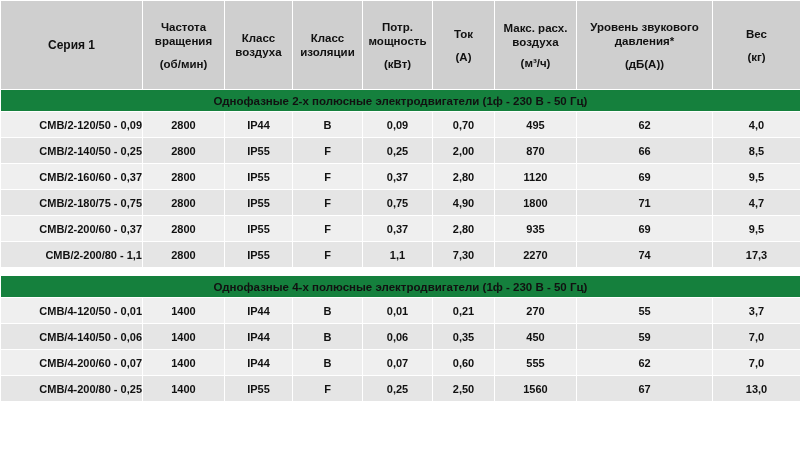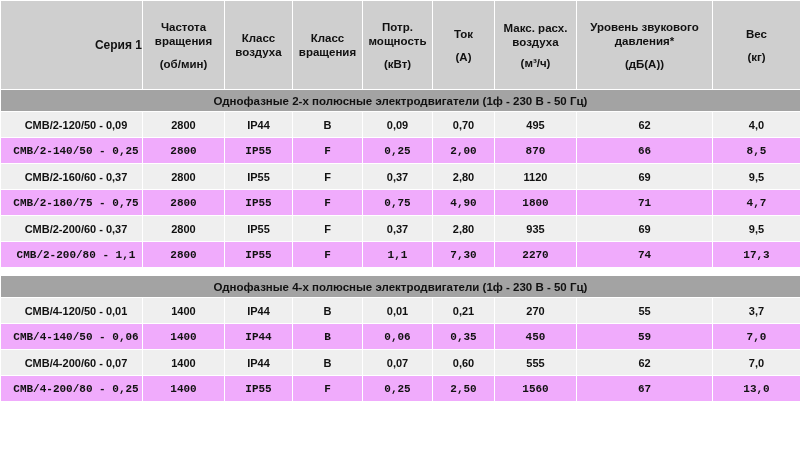--- a/index.html
+++ b/index.html
@@ -43,7 +43,6 @@
   }
   .hdr td.series {
     font-size: 12px;
-    text-align: right;
   }
   .hdr .unit {
     display: block;

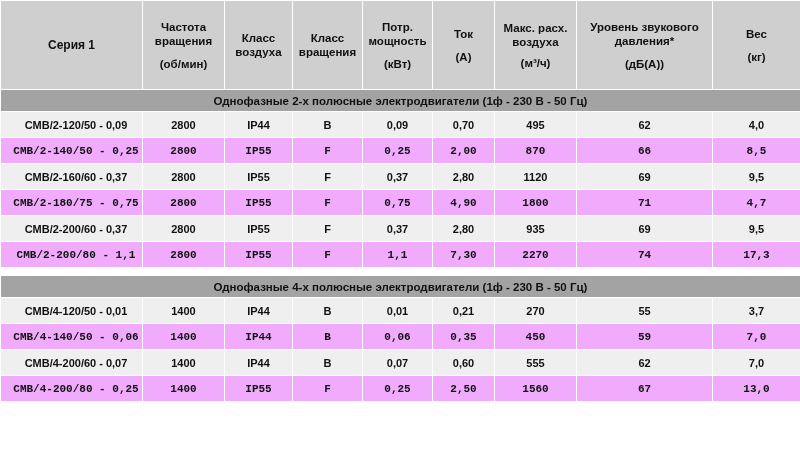--- a/index.html
+++ b/index.html
@@ -105,7 +105,7 @@
           <span>Класс воздуха</span>
         </td>
         <td>
-          <span>Класс вращения</span>
+          <span>Класс изоляции</span>
         </td>
         <td>
           <span>Потр. мощность</span>

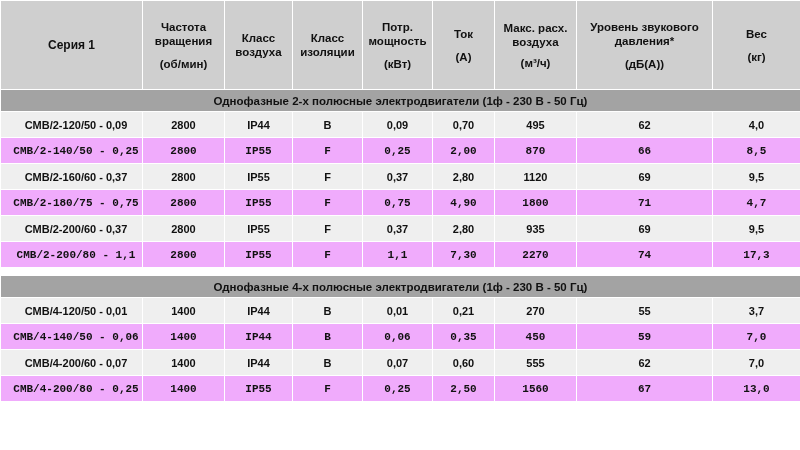--- a/index.html
+++ b/index.html
@@ -53,7 +53,7 @@
   }
   
   .section td {
-    background: #a3a3a3;
+    background: #15803d;
     height: 21px;
     font-size: 11.5px;
     padding: 1px 0;

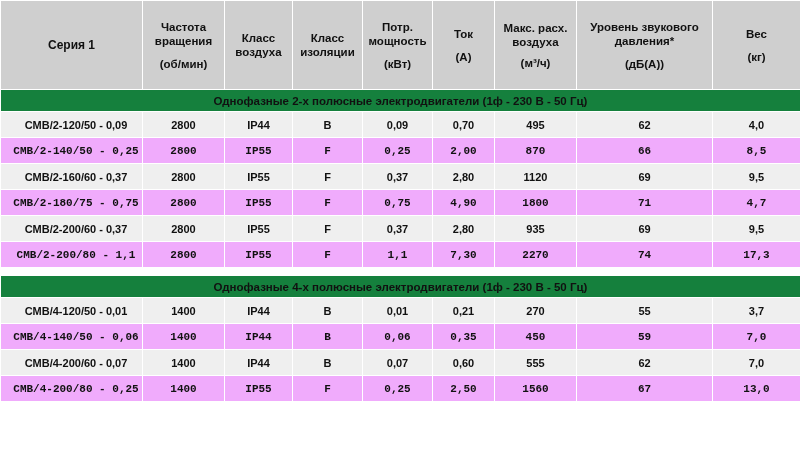--- a/index.html
+++ b/index.html
@@ -66,7 +66,7 @@
   .drow.odd td { background: #efefef; }
   .drow.even td { background: #f0abfc; font-family: Liberation Mono, monospace; }
   .drow td.model {
-    text-align: center;
+    text-align: right;
     padding-left: 9px;
   }
   

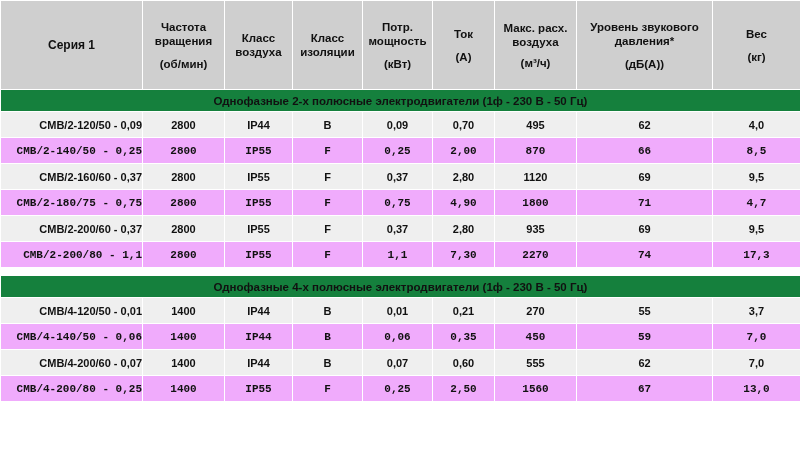--- a/index.html
+++ b/index.html
@@ -64,7 +64,7 @@
     font-size: 11px;
   }
   .drow.odd td { background: #efefef; }
-  .drow.even td { background: #f0abfc; font-family: Liberation Mono, monospace; }
+  .drow.even td { background: #e5e5e5; }
   .drow td.model {
     text-align: right;
     padding-left: 9px;

